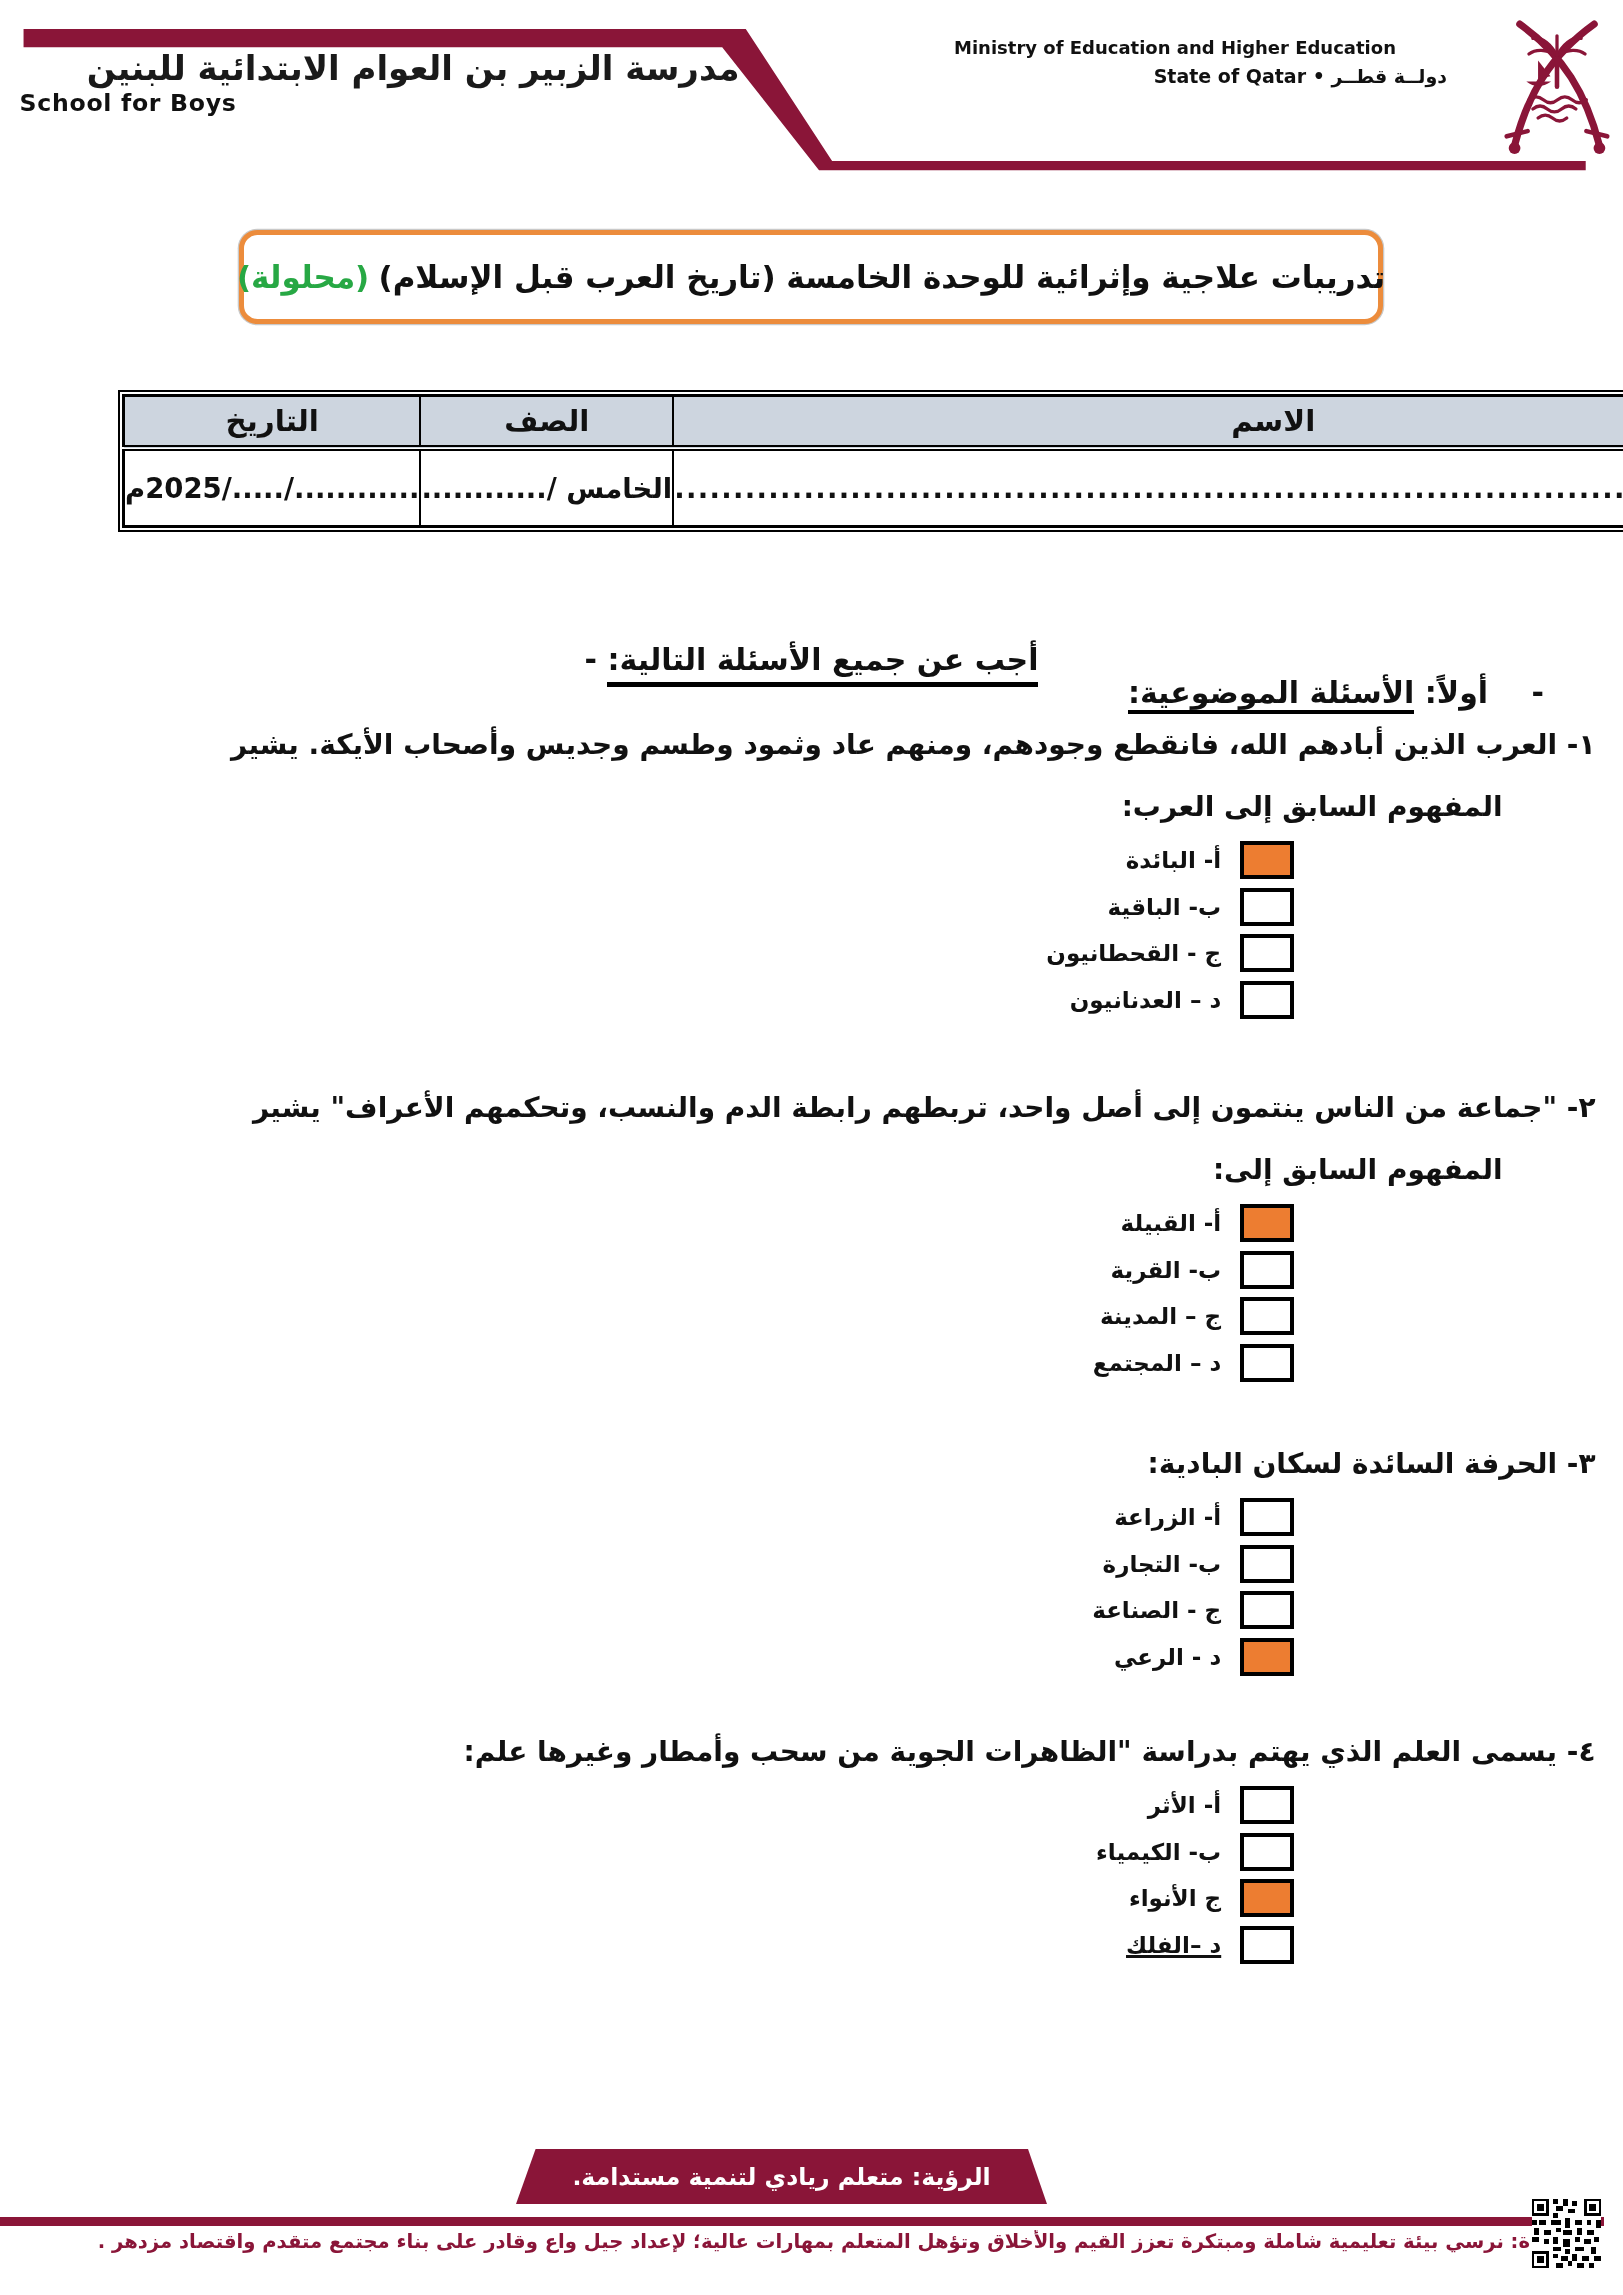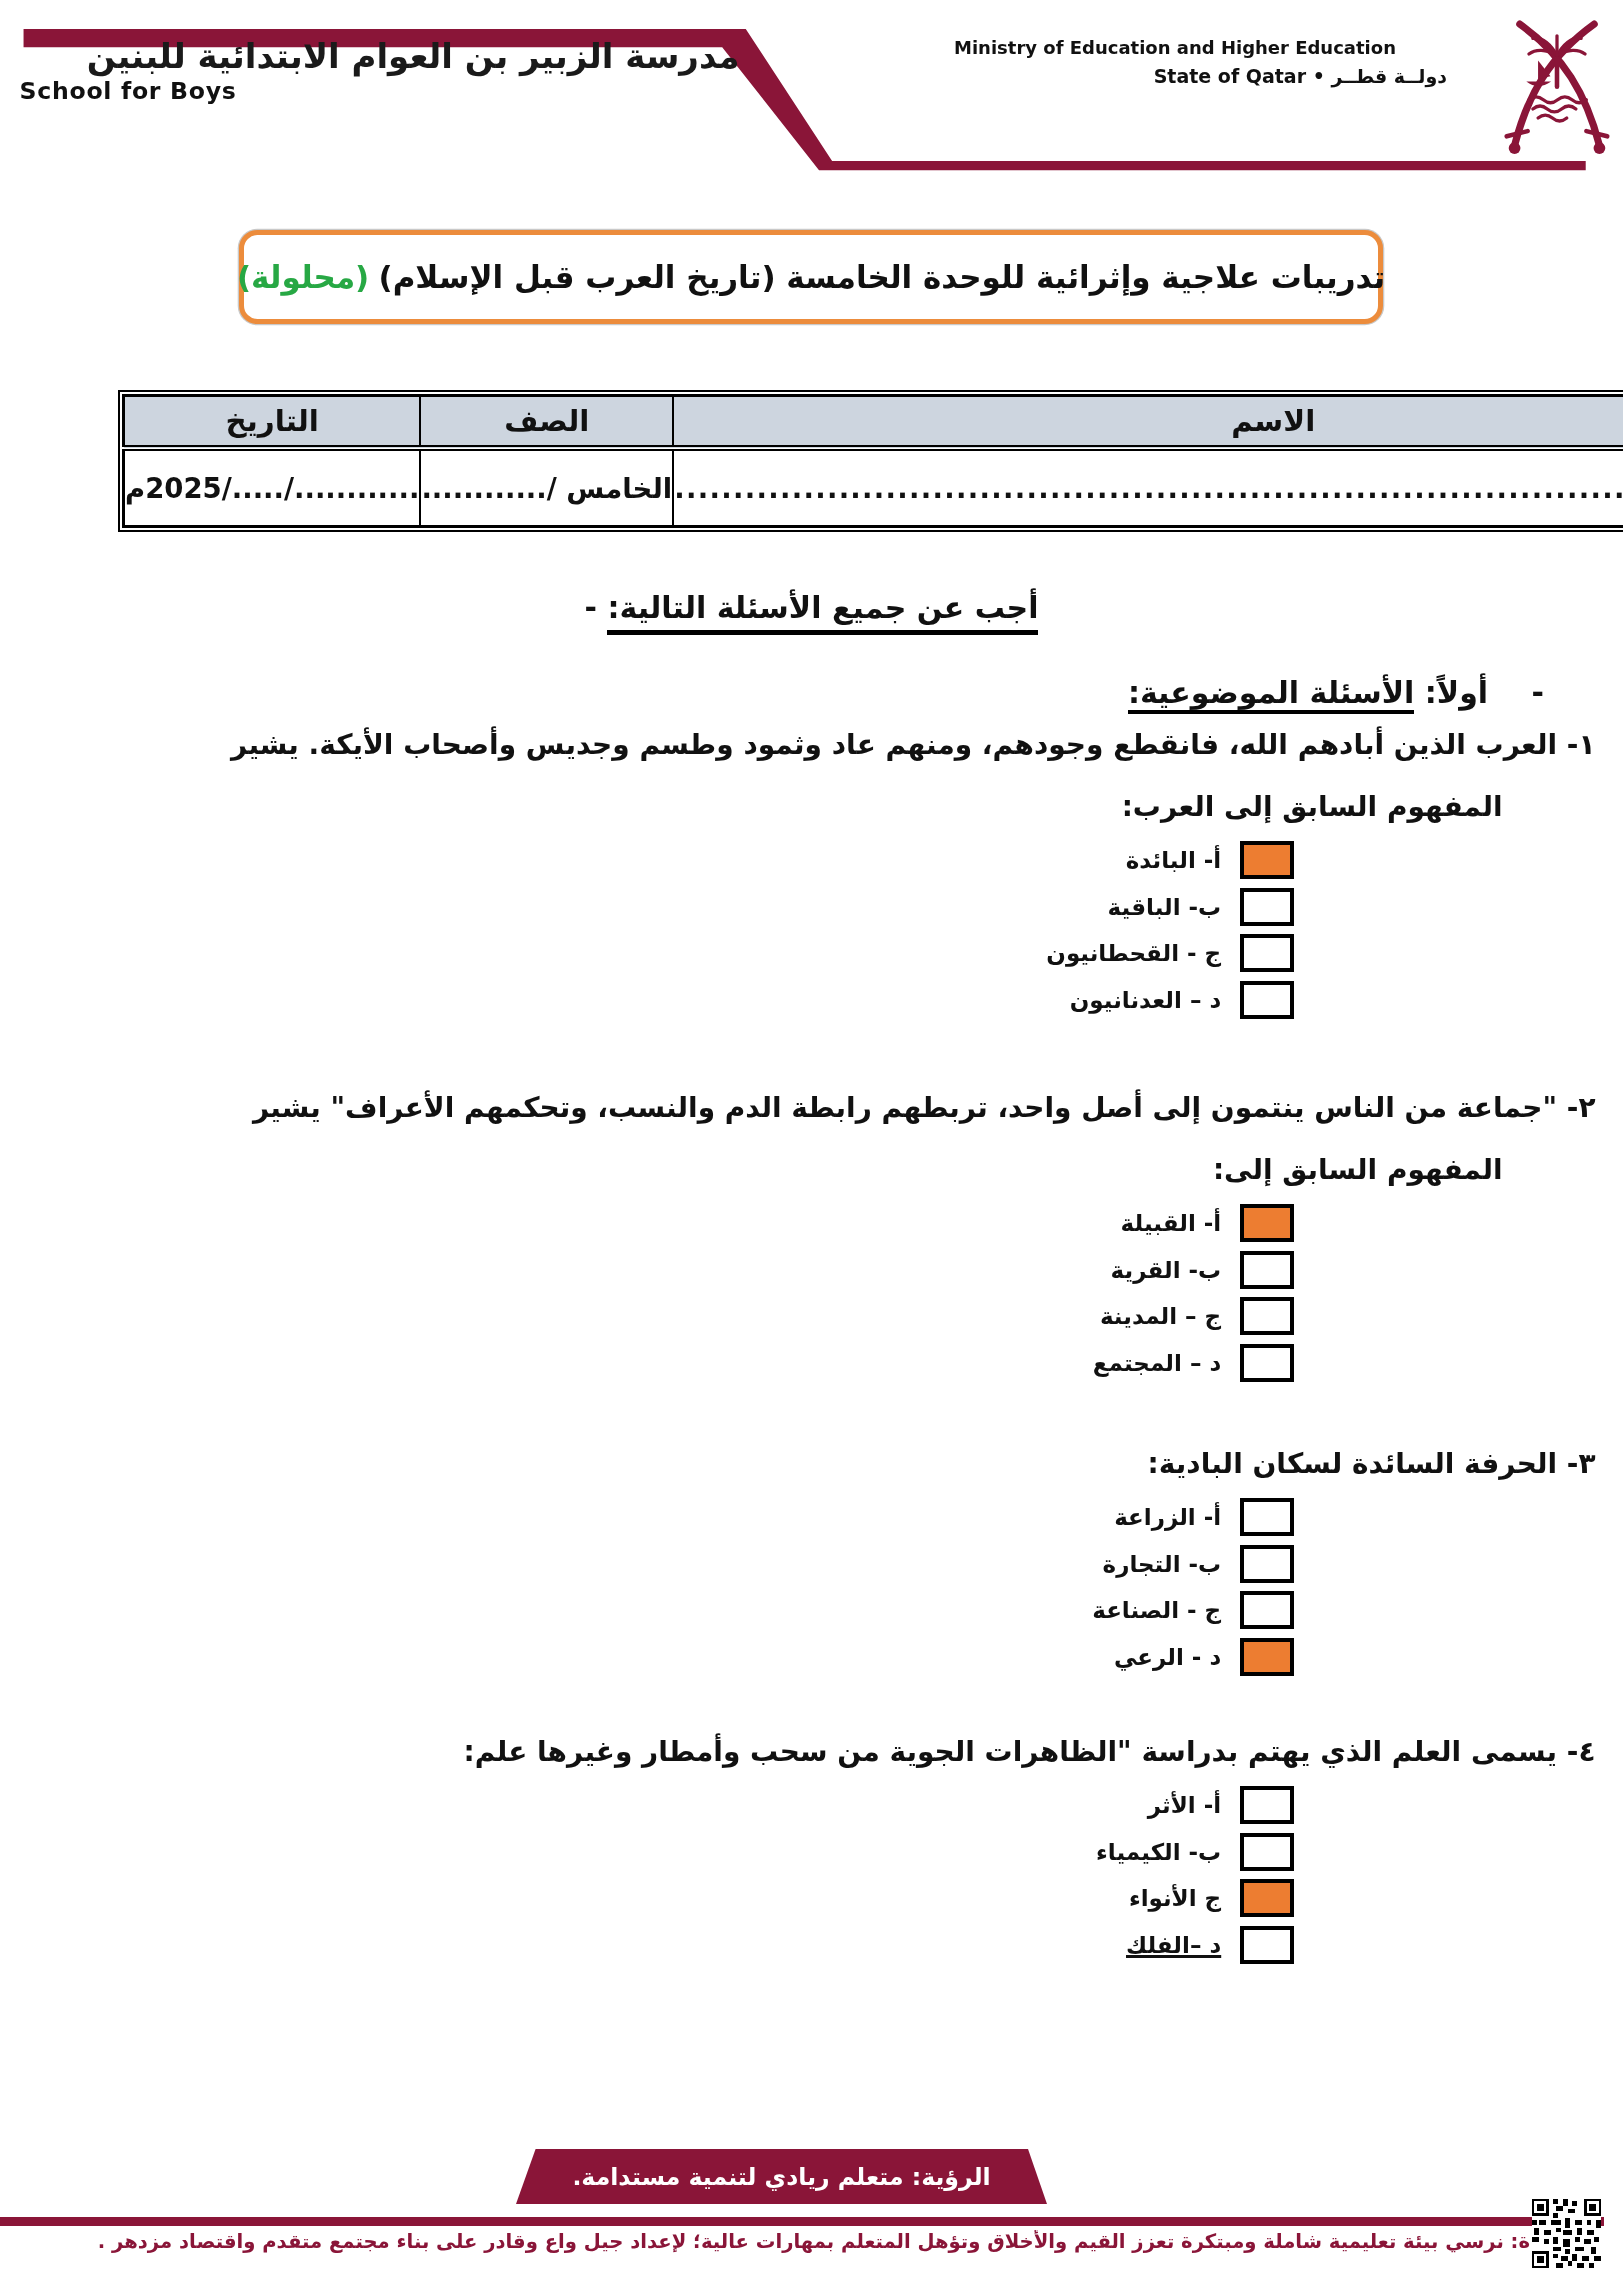--- a/index.html
+++ b/index.html
@@ -10,7 +10,7 @@
   }
   
   .hdr-line { position:absolute; left:0; top:0; }
-  .school { position:absolute; left:19.6px; top:36px; width:720px; direction:rtl; text-align:right; }
+  .school { position:absolute; left:19.6px; top:48px; width:720px; direction:rtl; text-align:right; }
   .school-ar { font-size:34px; font-weight:bold; color:#1a1a1a; }
   .school-en { font-family:"Liberation Serif", serif; font-size:37px; font-weight:bold; direction:ltr; text-align:left; margin-top:5.2px; }
   .school-sub { font-size:23.6px; font-weight:bold; direction:ltr; text-align:left; margin-top:1.3px; letter-spacing:0.7px; }

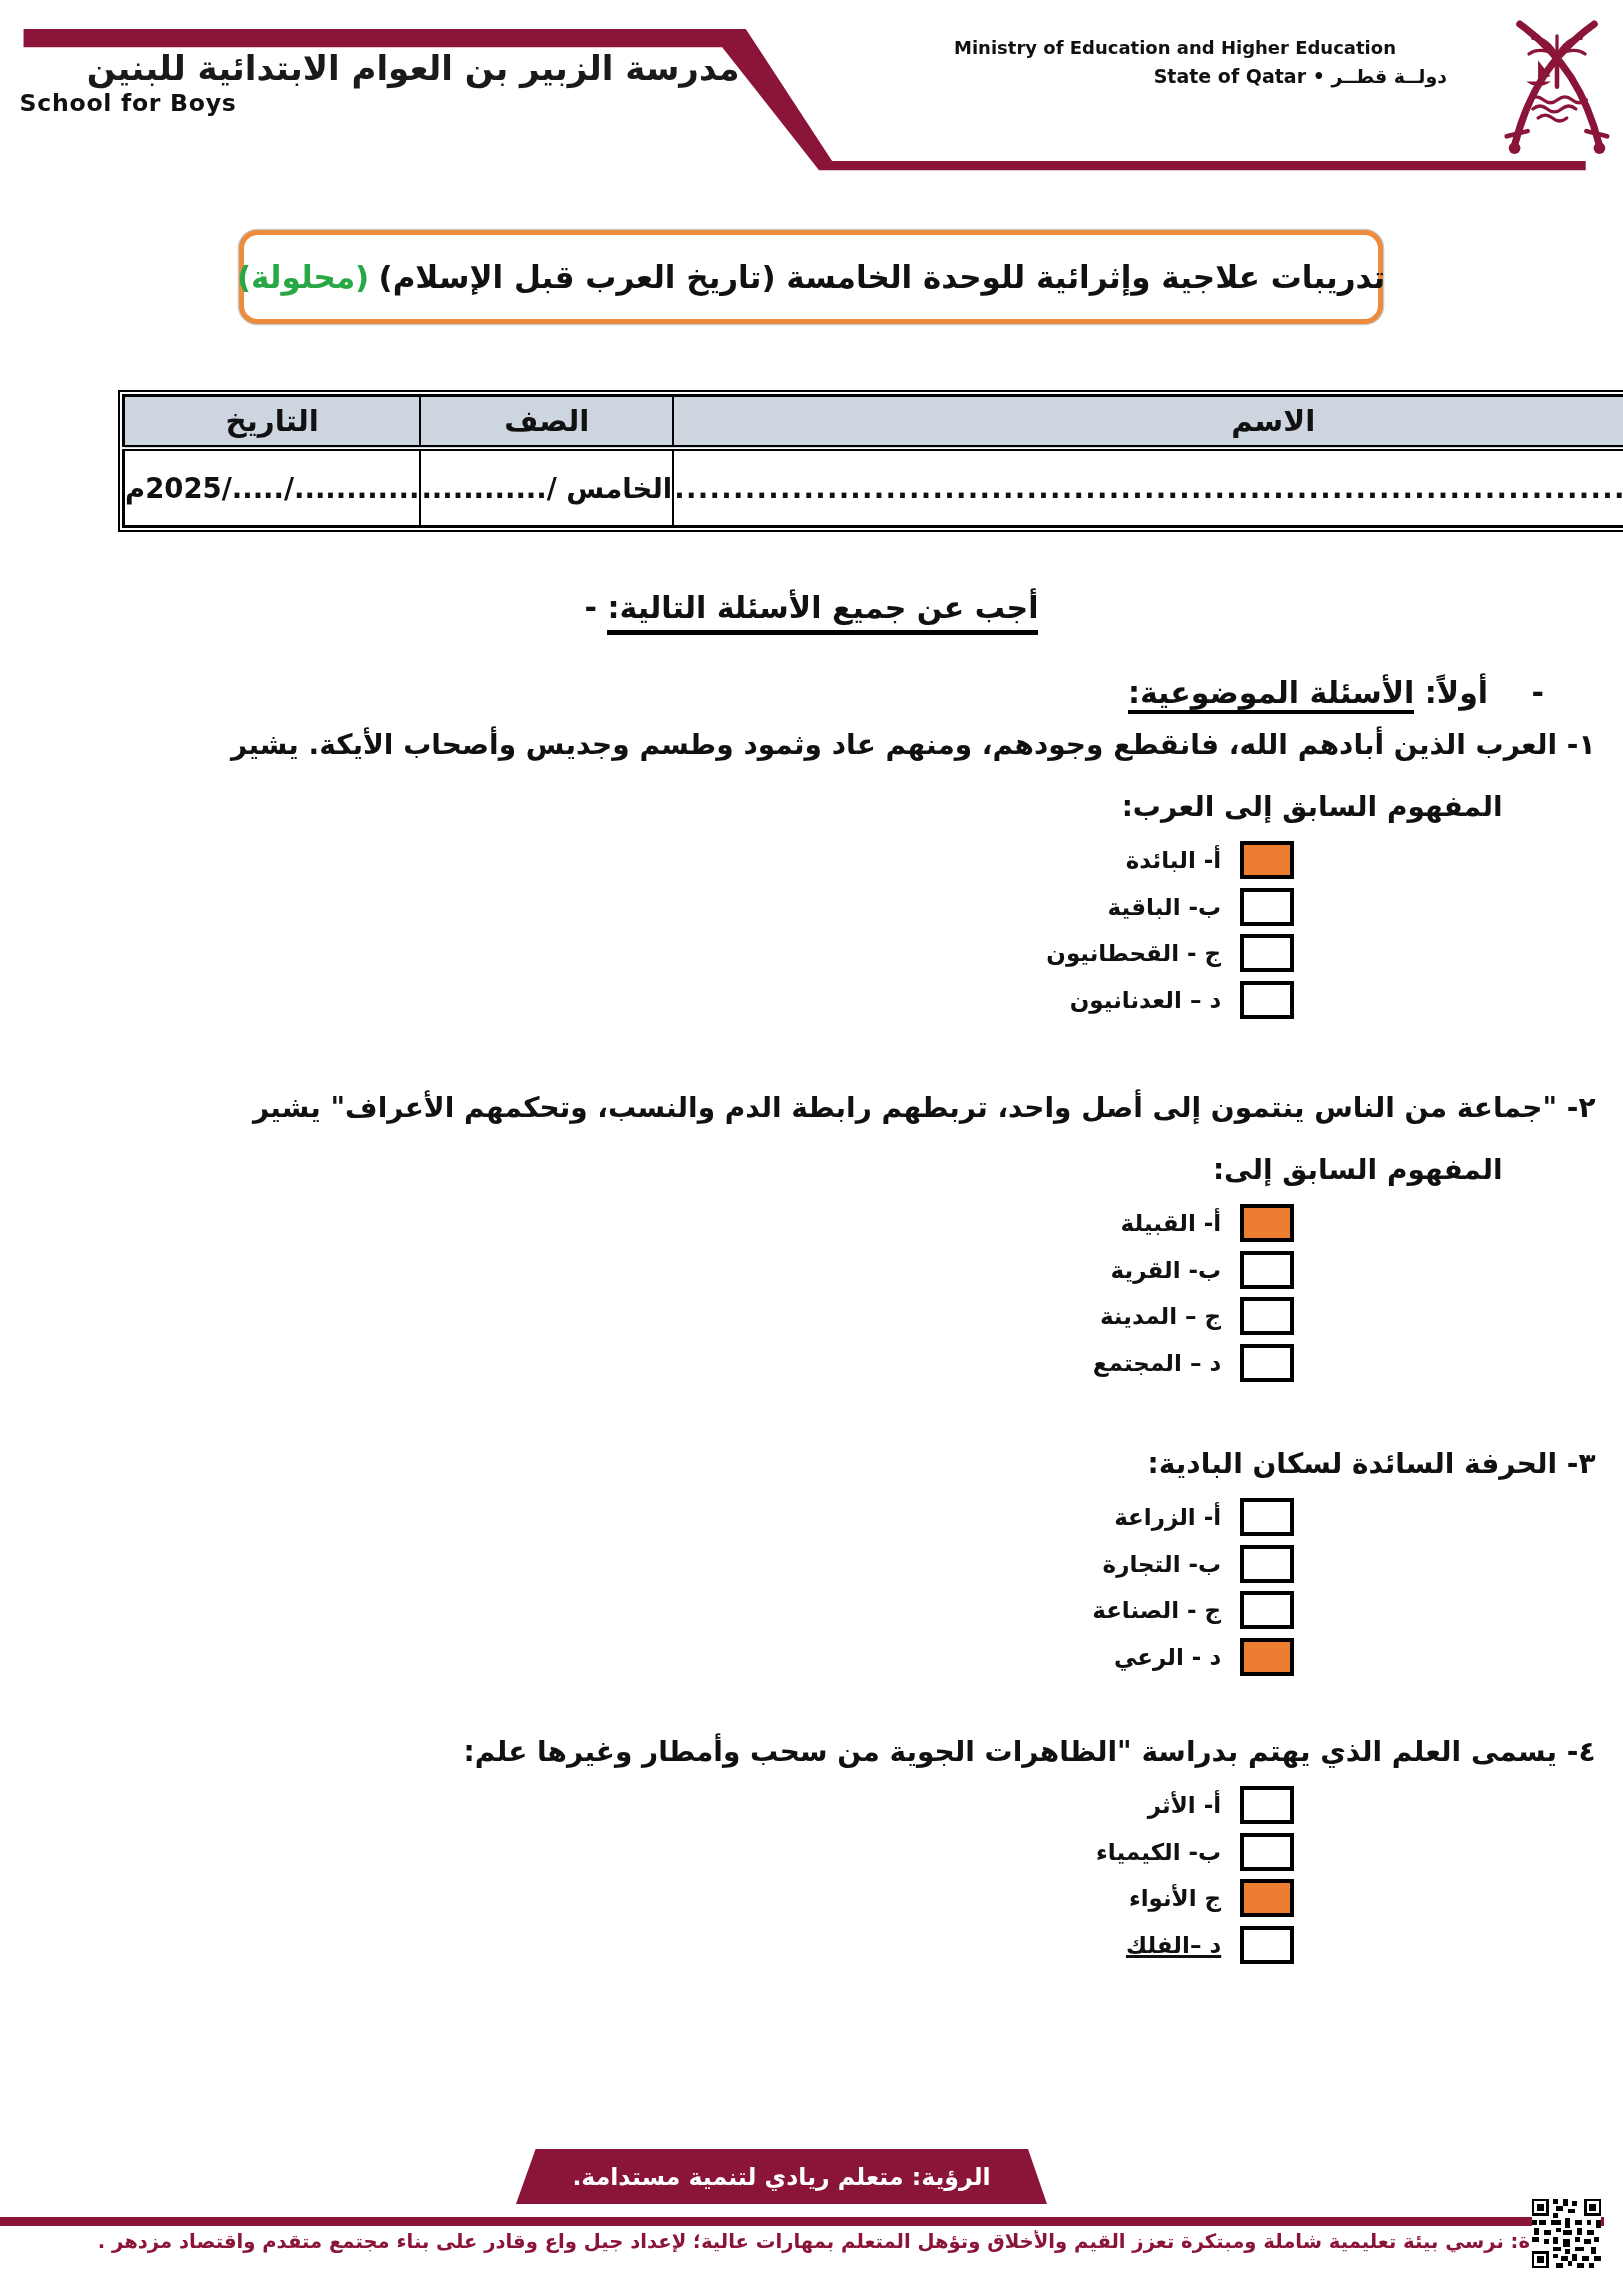--- a/index.html
+++ b/index.html
@@ -45,7 +45,7 @@
   .cell-name { font-size:19.6px; letter-spacing:1.3px; font-weight:normal; }
   .cell-date { font-size:31px; }
   
-  .instruction { position:absolute; left:0; top:590px; width:100%; text-align:center; direction:rtl; font-size:30px; font-weight:bold; }
+  .instruction { position:absolute; left:0; top:642px; width:100%; text-align:center; direction:rtl; font-size:30px; font-weight:bold; }
   .instruction .u { border-bottom:5.9px solid #000; padding-bottom:5.2px; }
   .section-line { position:absolute; right:79px; top:675px; direction:rtl; font-size:30px; font-weight:bold; }
   .section-line .dash { margin-left:33px; }

